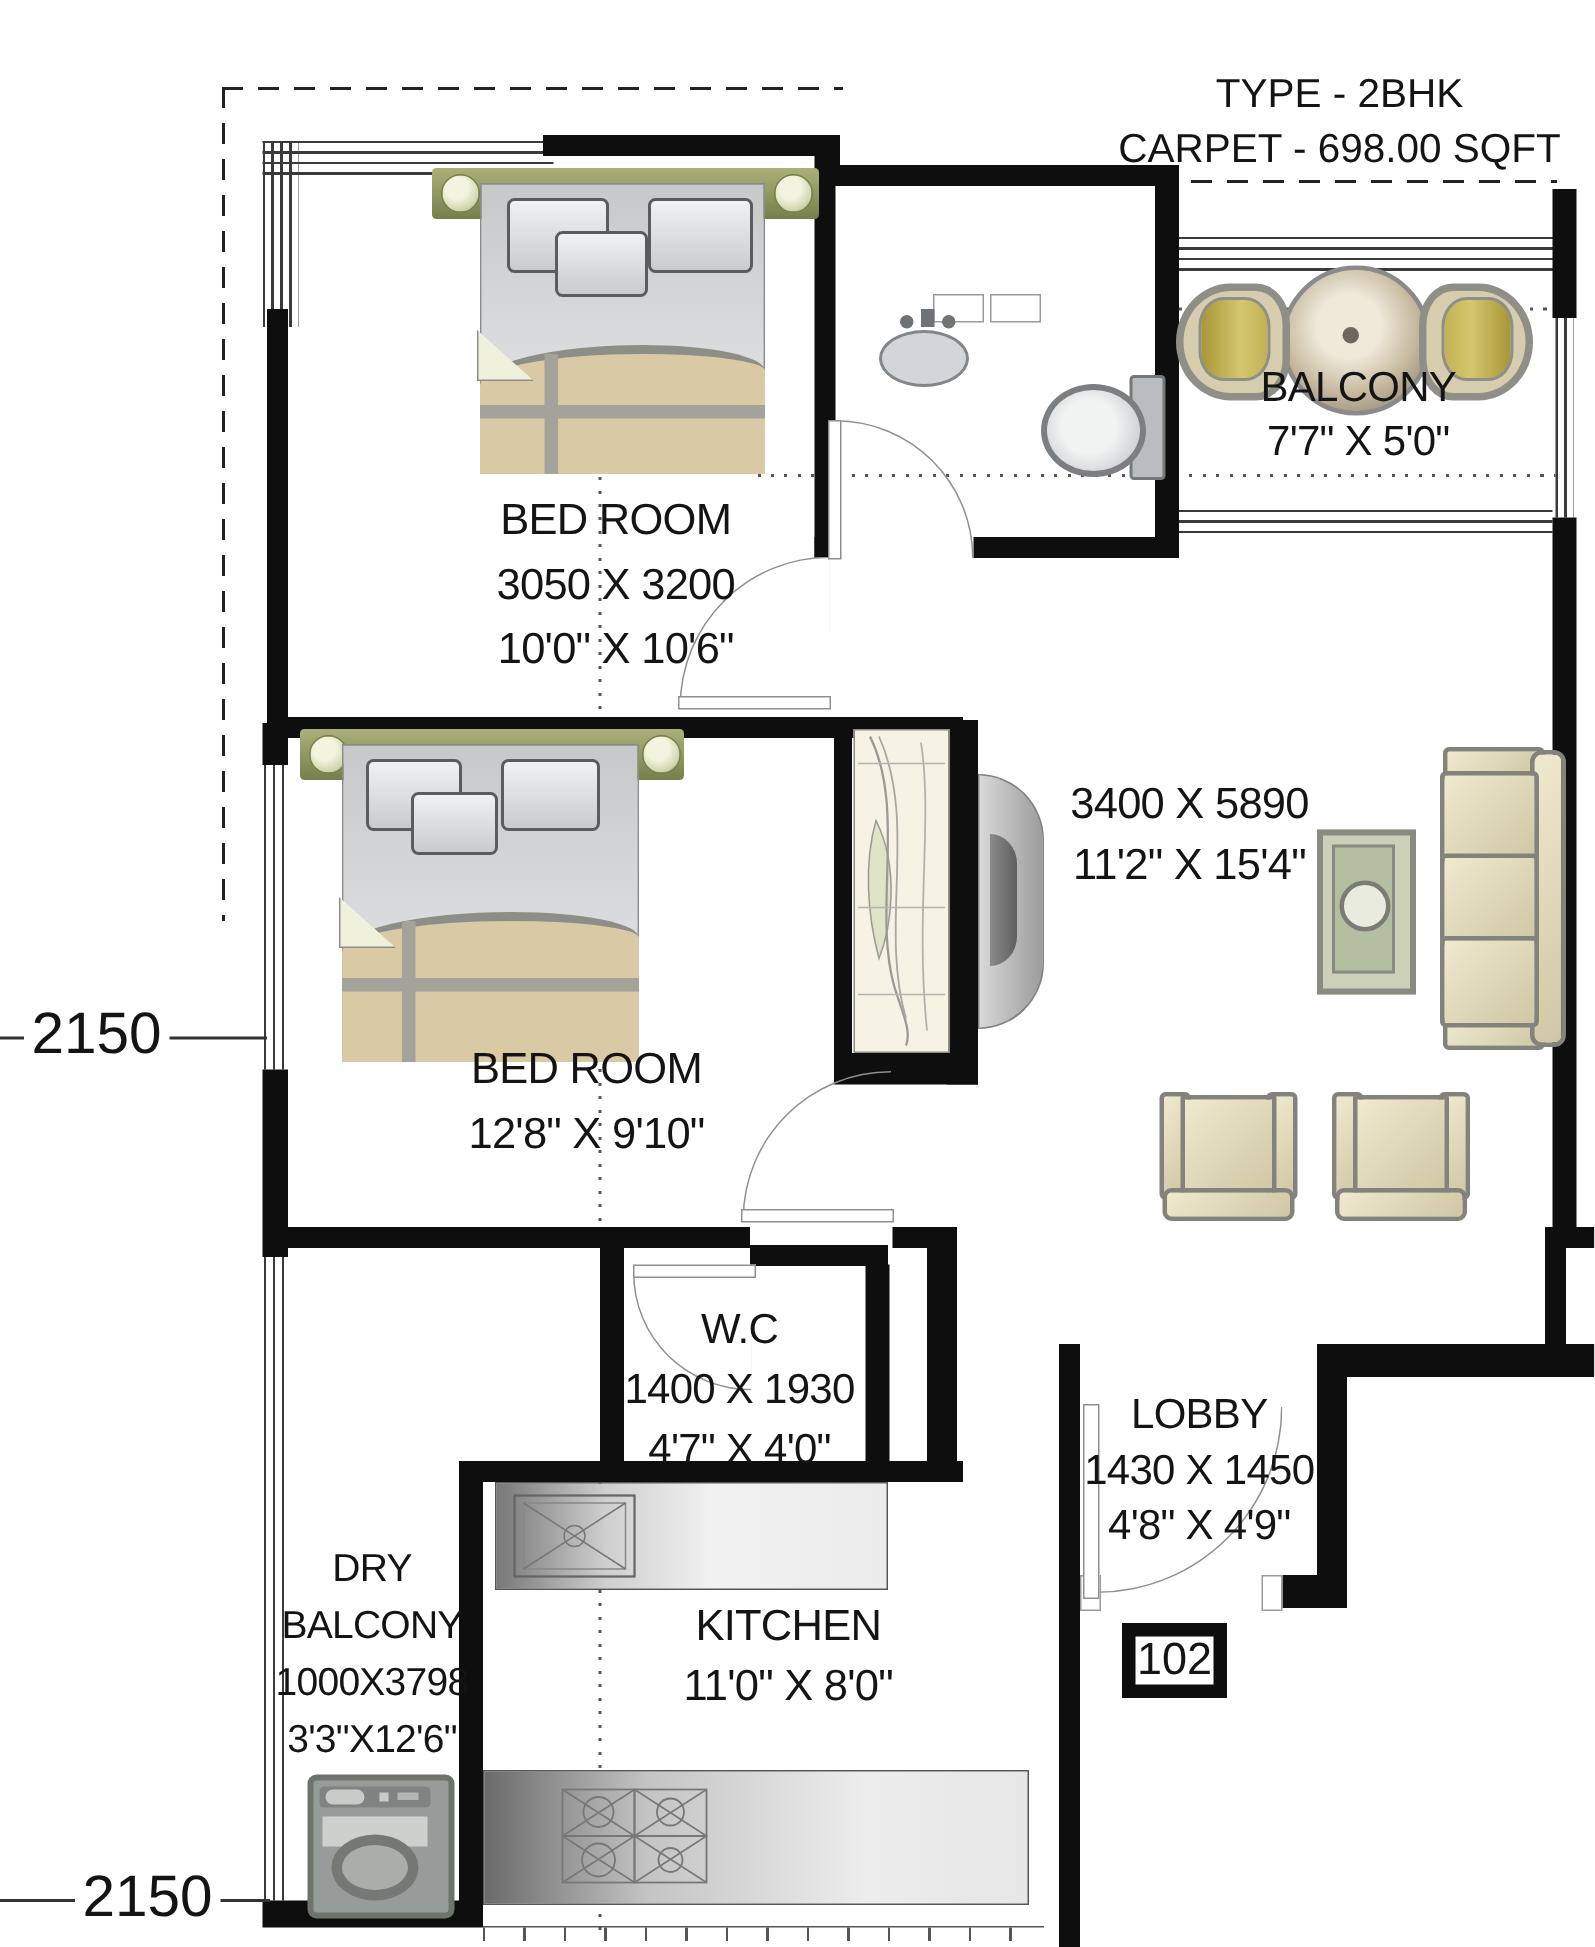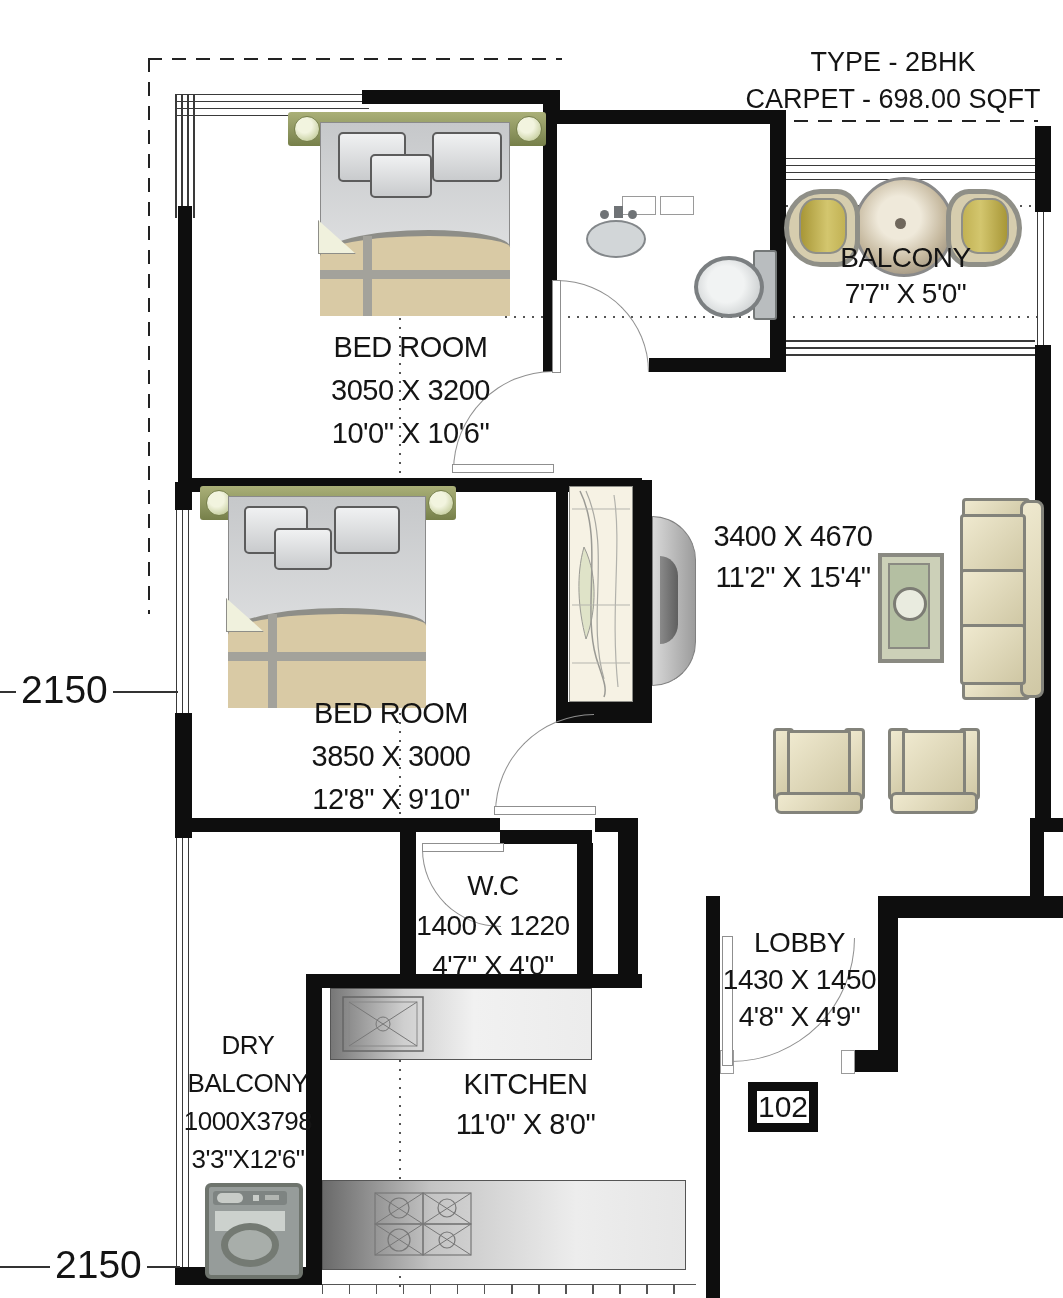--- a/index.html
+++ b/index.html
@@ -280,7 +280,7 @@
   </div>
 
   <div class="rlabel" style="left:688px;top:516px;width:210px;line-height:41px;">
-    <div>3400 X 4670</div>
+    <div>3400 X 5890</div>
     <div>11'2" X 15'4"</div>
   </div>
 

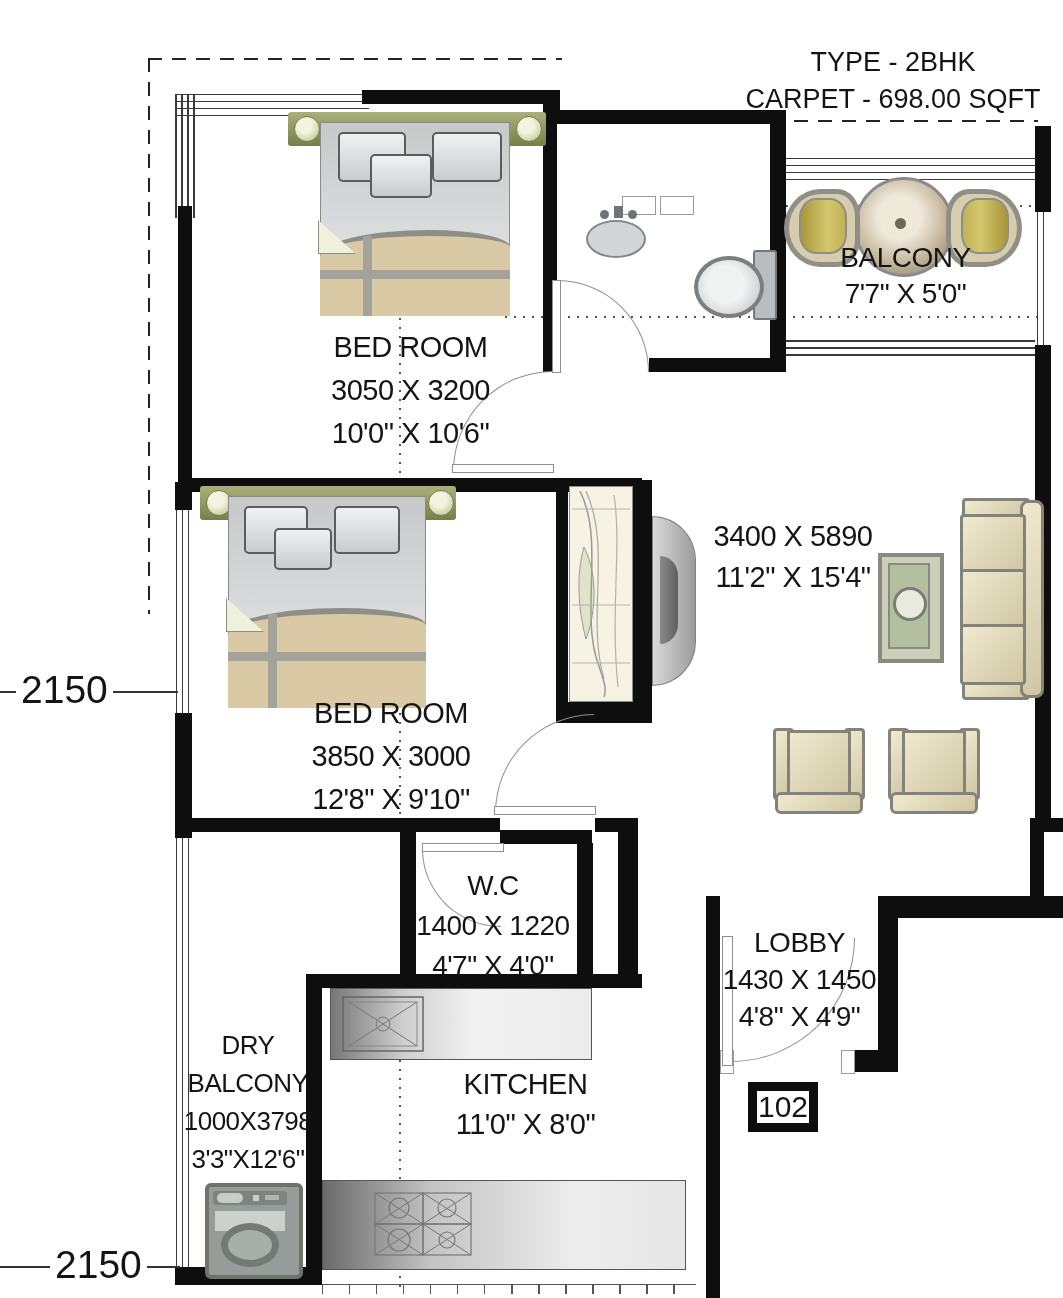--- a/index.html
+++ b/index.html
@@ -286,7 +286,6 @@
 
   <div class="rlabel" style="left:262px;top:692px;width:258px;line-height:43px;">
     <div>BED ROOM</div>
-    <div>3850 X 3000</div>
     <div>12'8" X 9'10"</div>
   </div>
 

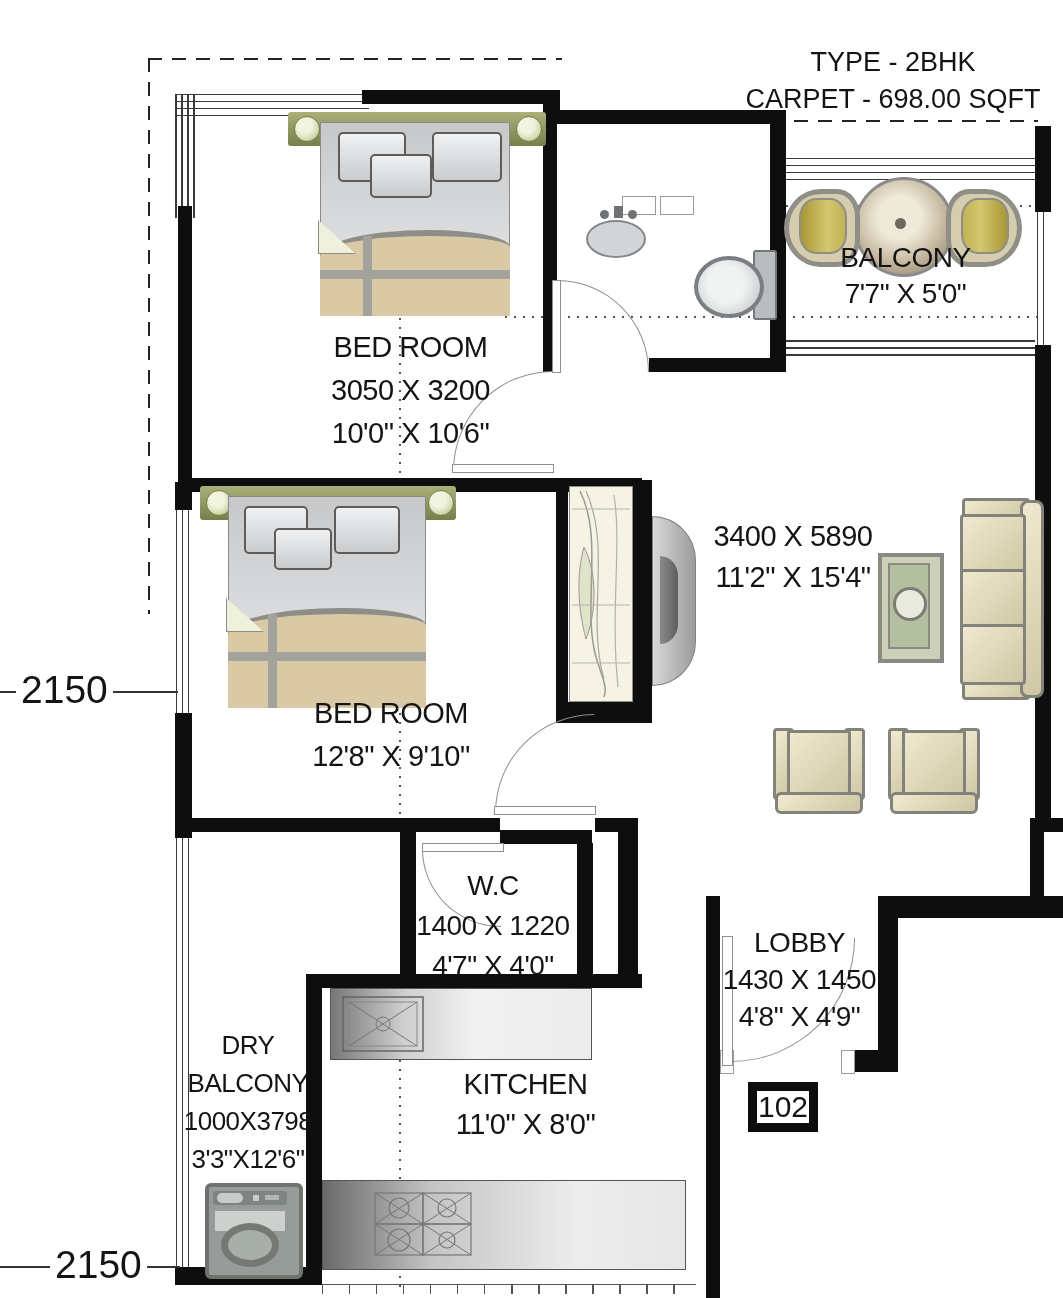--- a/index.html
+++ b/index.html
@@ -291,7 +291,7 @@
 
   <div class="rlabel" style="left:398px;top:866px;width:190px;font-size:28px;line-height:40px;">
     <div>W.C</div>
-    <div>1400 X 1220</div>
+    <div>1400 X 1930</div>
     <div>4'7" X 4'0"</div>
   </div>
 

